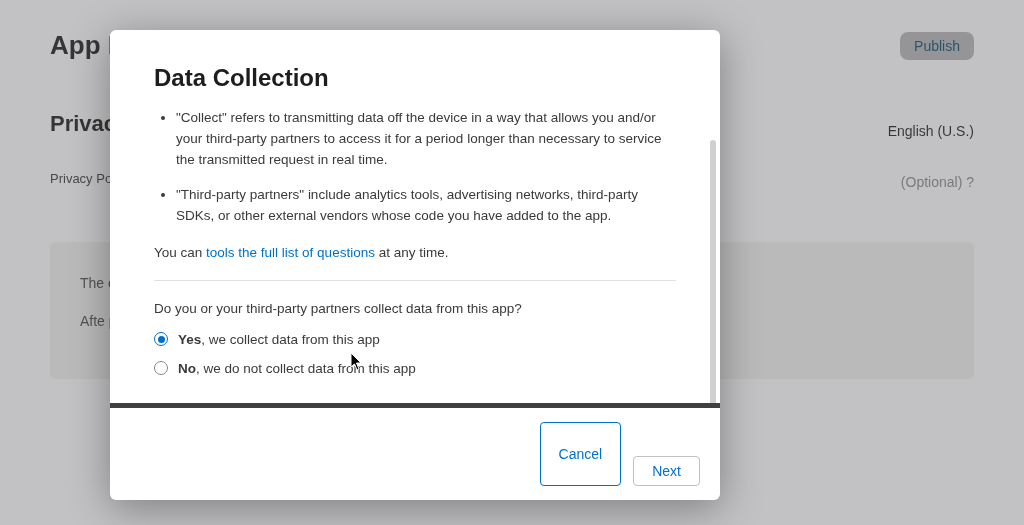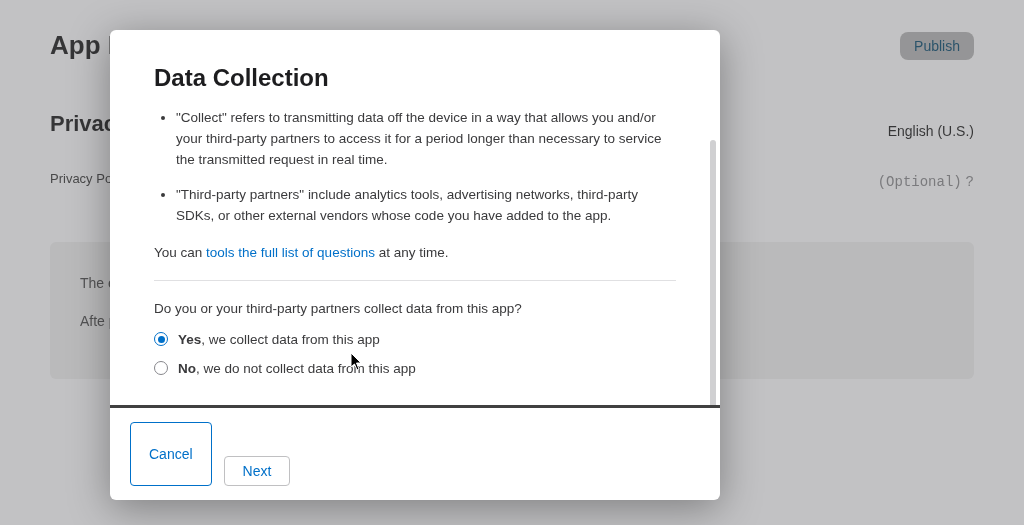--- a/index.html
+++ b/index.html
@@ -61,7 +61,7 @@
       color: #3a3a3c;
       margin-bottom: 6px;
     }
-    .optional { color: #86868b; font-family: Liberation Mono, monospace; }
+    .optional { color: #86868b; }
     .info-box {
       background: #e8e8ea;
       border-radius: 6px;

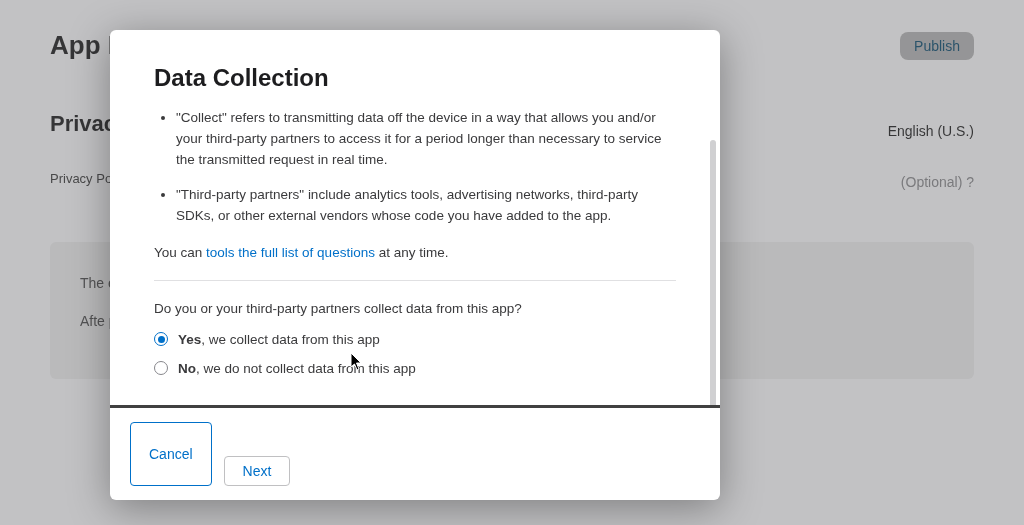--- a/index.html
+++ b/index.html
@@ -162,10 +162,10 @@
     .radio-label b { font-weight: 600; }
 
     .modal-footer {
-      border-top: 3px solid #404040;
+      border-top: 5px solid #404040;
       padding: 14px 20px;
       display: flex;
-      justify-content: flex-start;
+      justify-content: flex-end;
       gap: 12px;
     }
     .btn {

